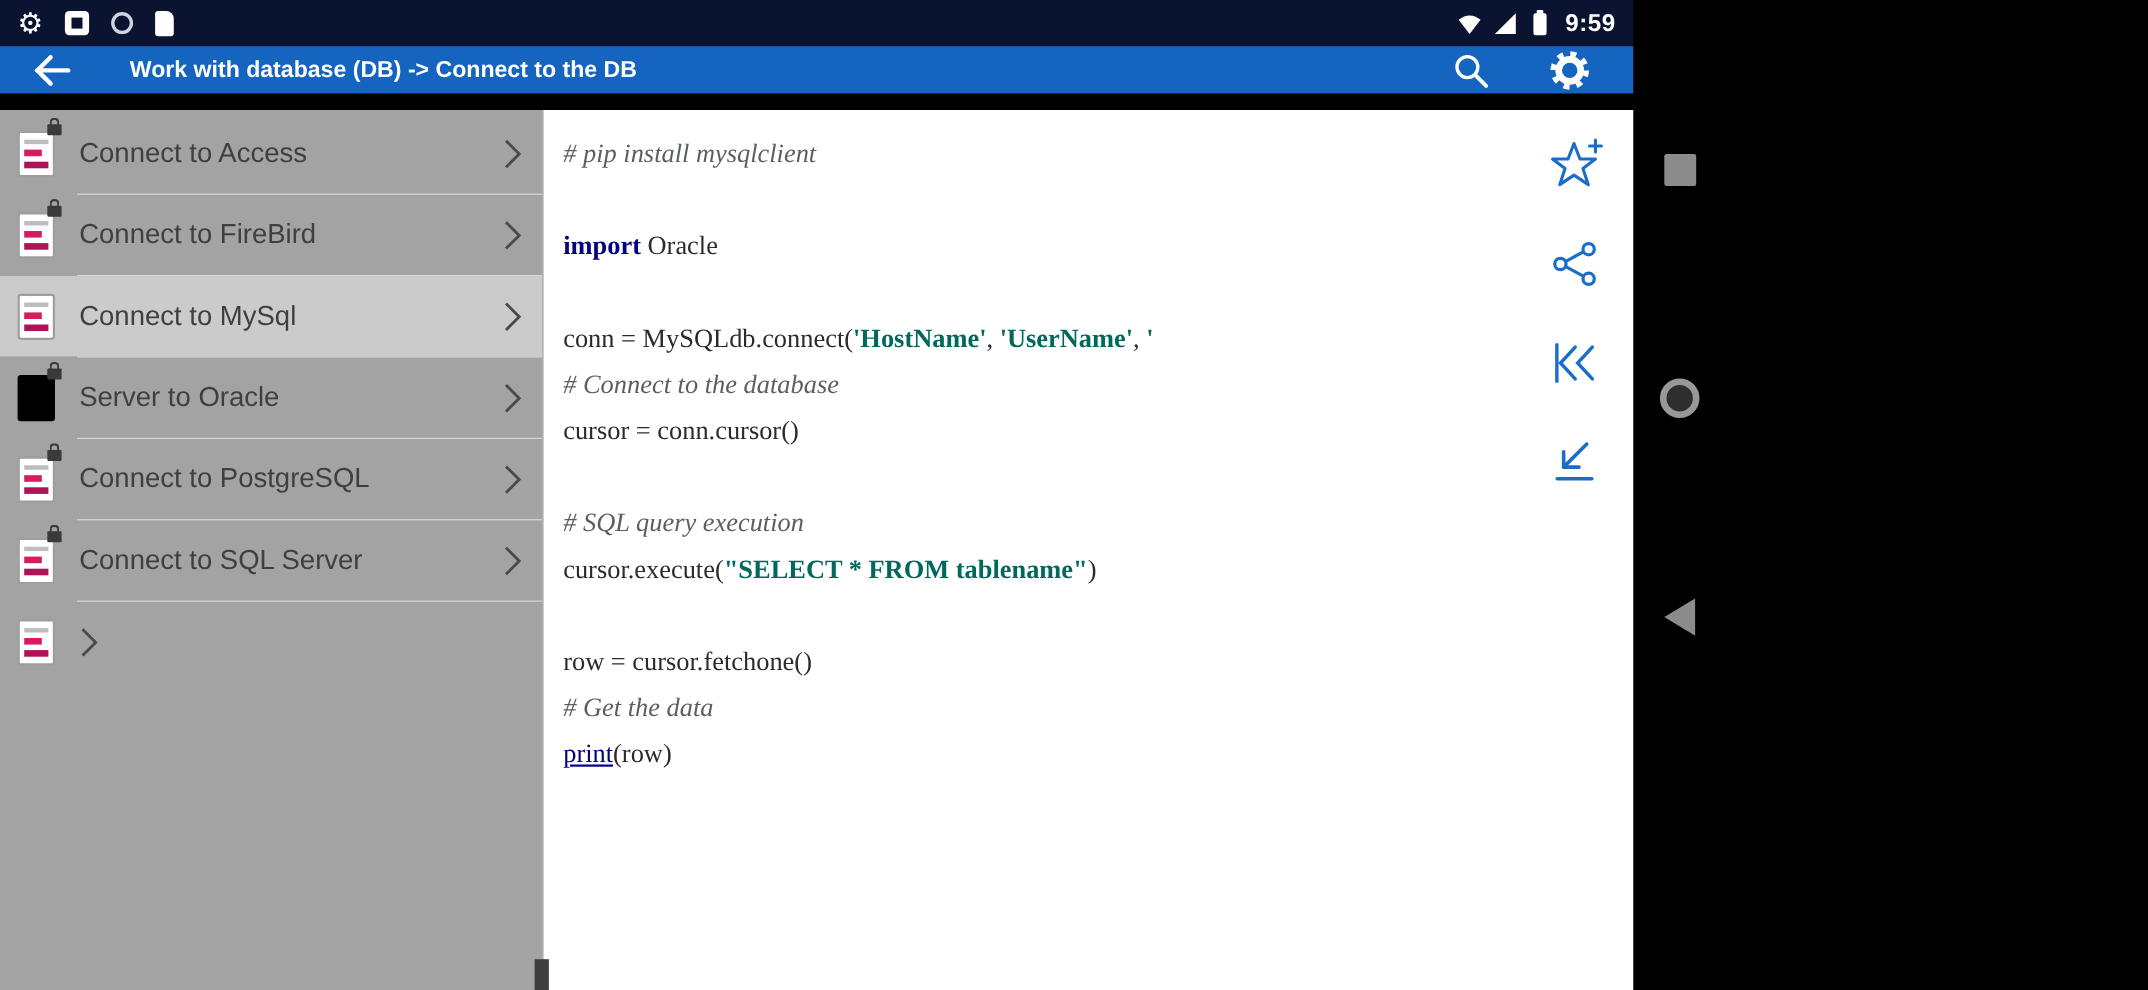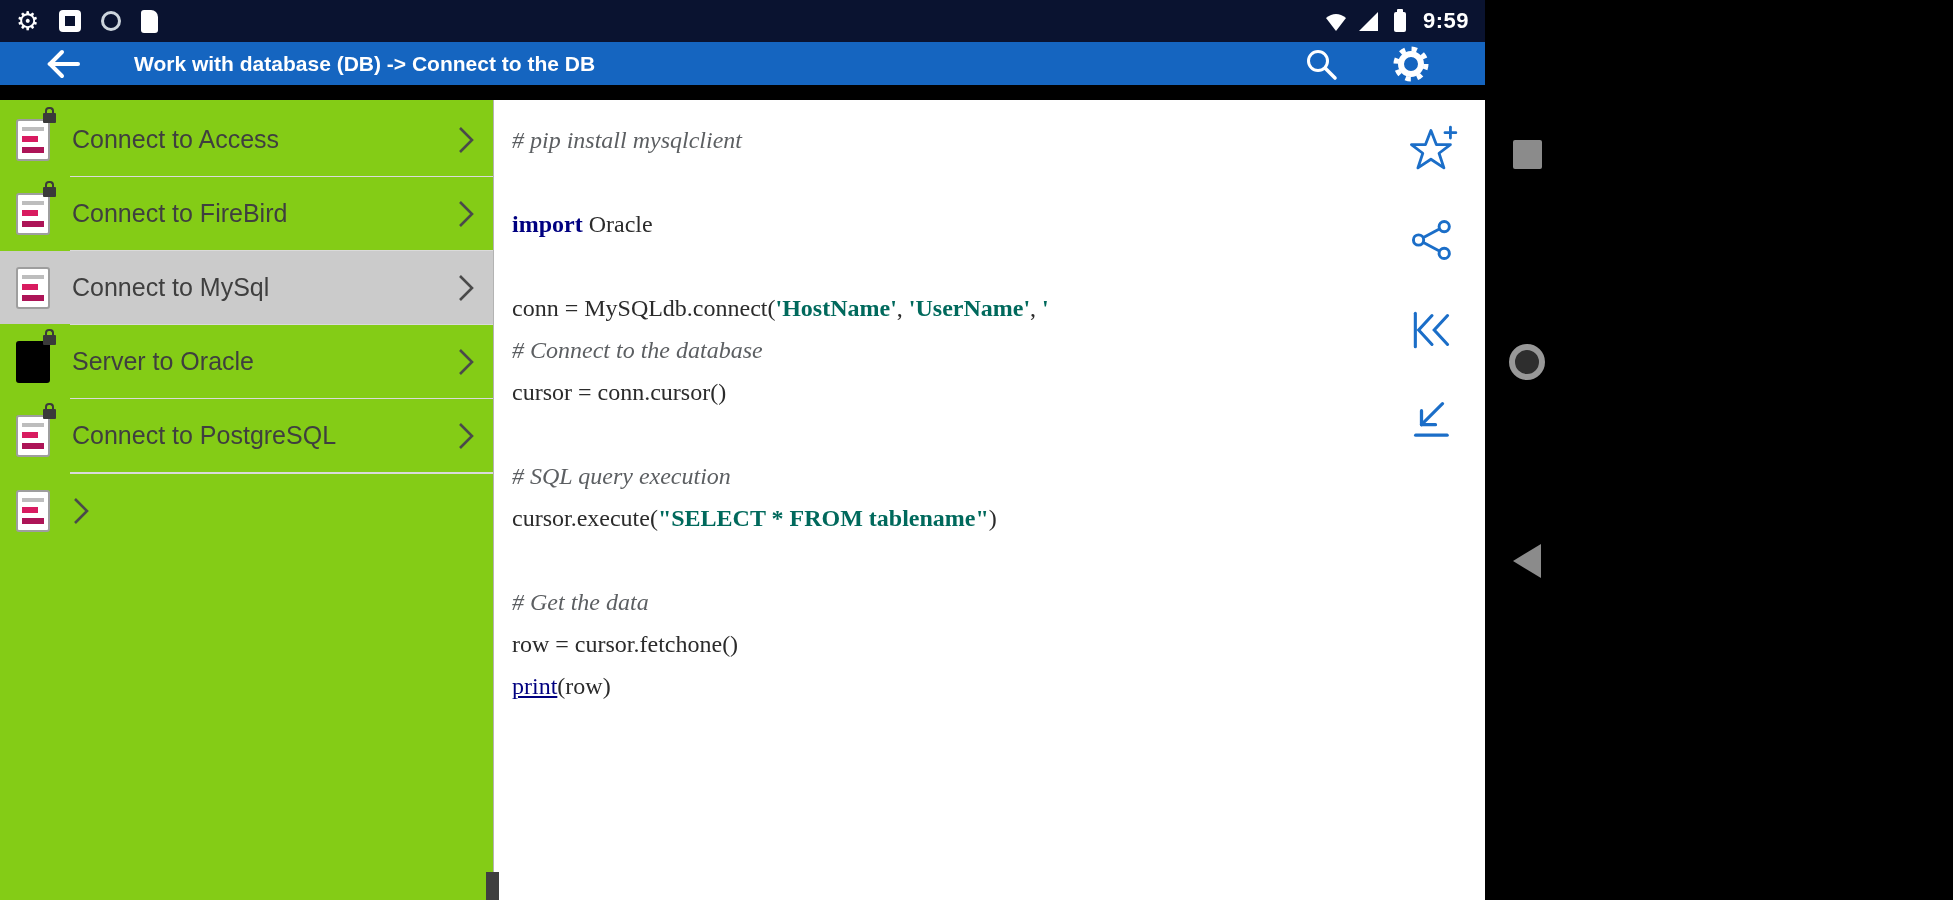--- a/index.html
+++ b/index.html
@@ -23,7 +23,7 @@
   
   .app-bar{position:absolute;left:0;top:42px;width:1485px;height:43px;
     background:var(--app-bar,#1565c0);display:flex;align-items:center;
-    color:#fff;padding:0 36px}
+    color:#fff;padding:0 20px}
   .ab-back{margin-left:8px}
   .ab-title{font-size:21px;font-weight:bold;margin-left:52px;white-space:nowrap}
   .ab-actions{margin-left:auto;display:flex;align-items:center;gap:50px;margin-right:16px}

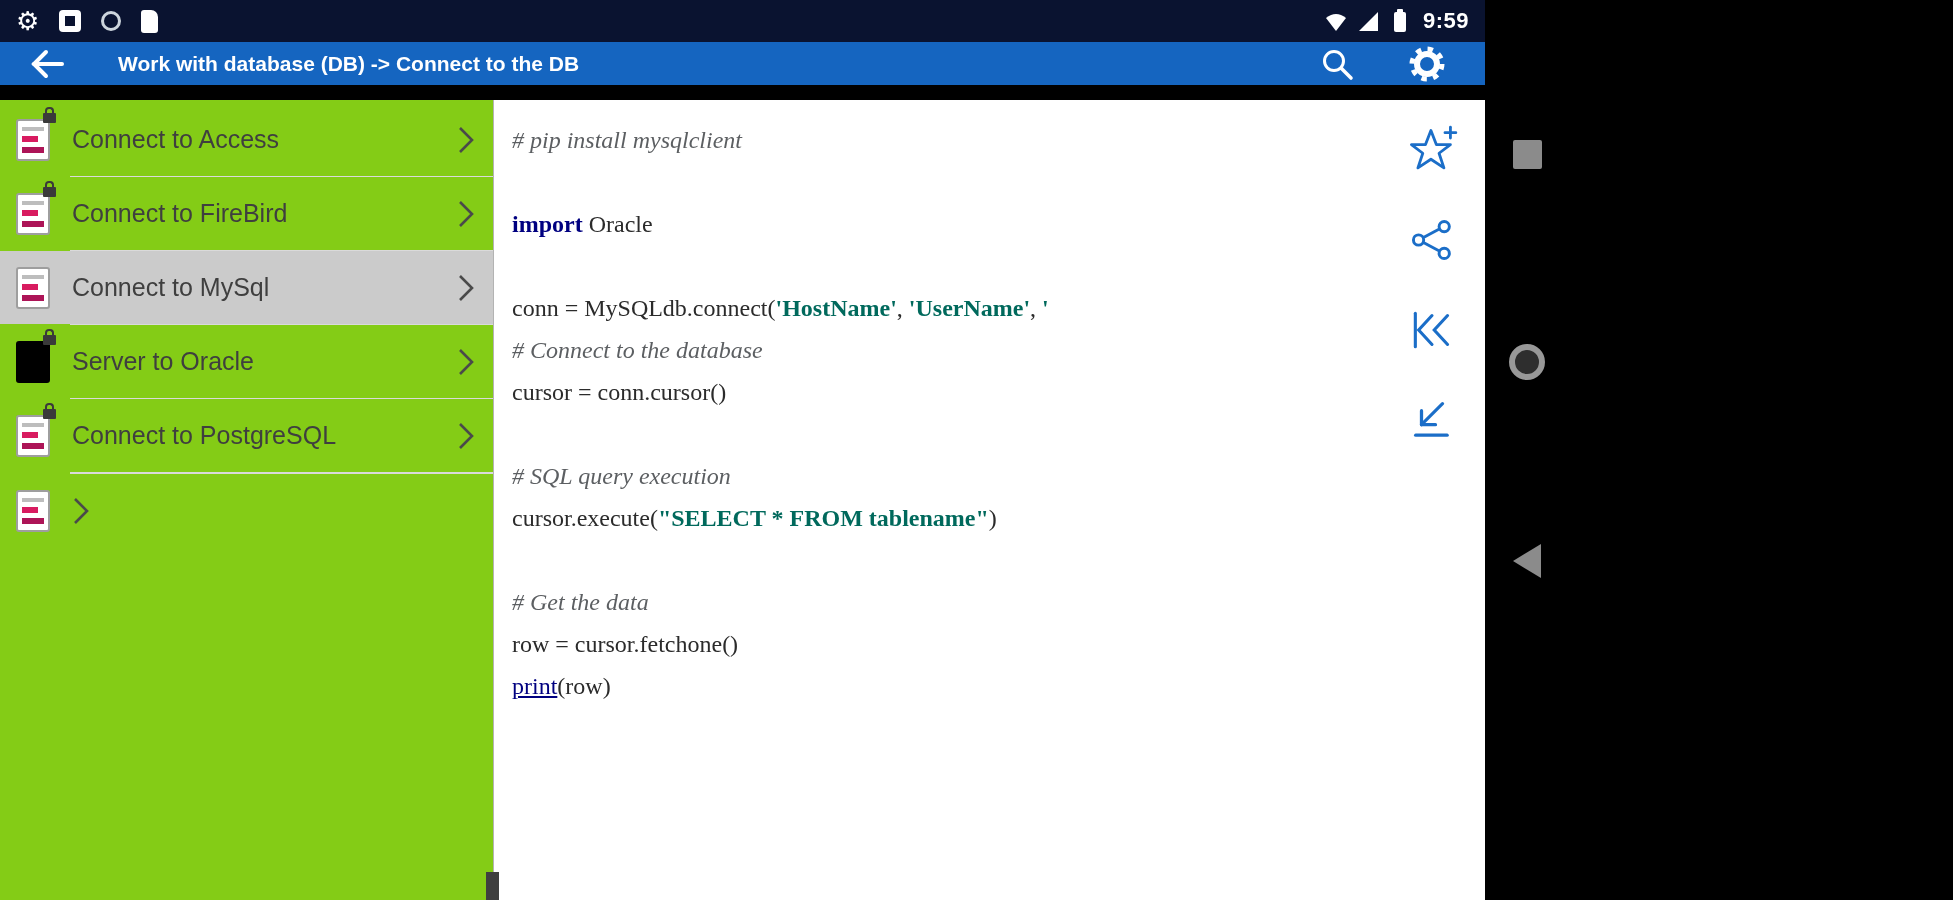--- a/index.html
+++ b/index.html
@@ -33,7 +33,7 @@
   .content{position:absolute;left:0;top:100px;width:1485px;height:800px;background:#fff;display:flex}
 
   
-  .sidebar{width:494px;height:100%;background:#84cc16;border-right:1px solid #b3b3b3;
+  .sidebar{width:494px;height:100%;background:#a3a3a3;border-right:1px solid #b3b3b3;
     overflow:hidden;padding-top:3px}
   .side-row{display:flex;align-items:center;height:73px;padding:0 12px 0 16px;gap:22px;cursor:pointer}
   .side-row.selected{background:var(--selection,#cbcbcb)}

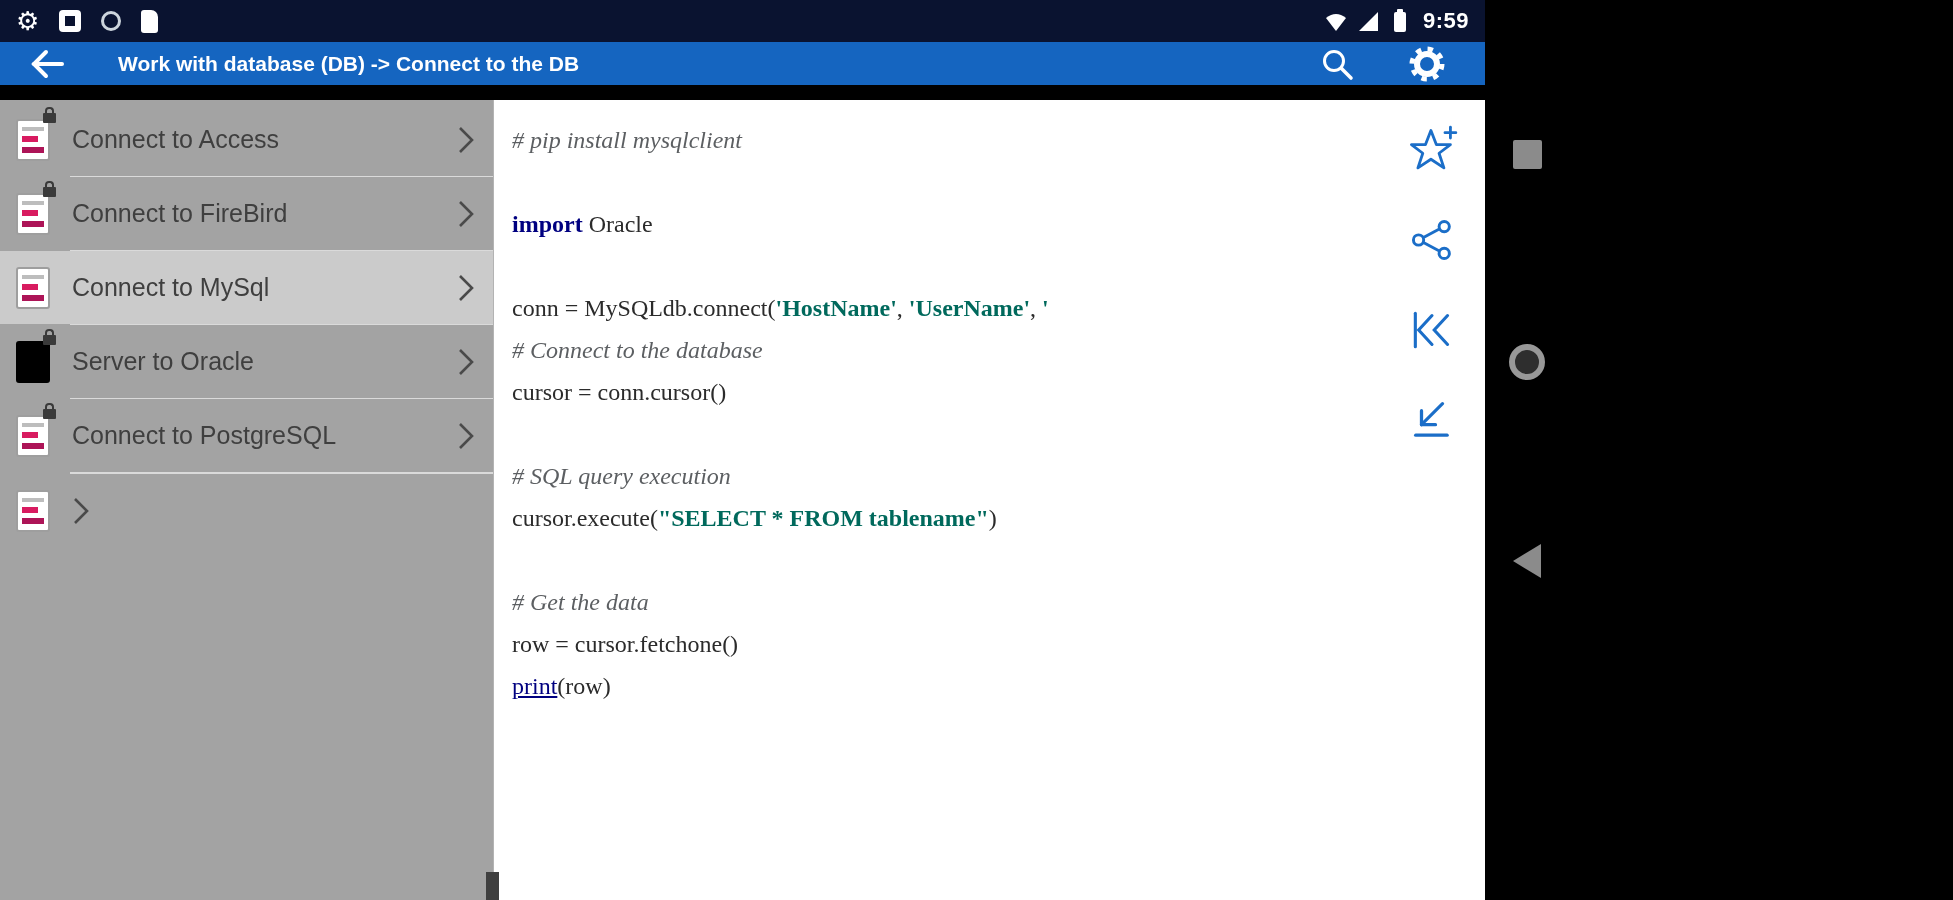--- a/index.html
+++ b/index.html
@@ -195,6 +195,18 @@
           </svg>
         </div>
         <div class="side-div"></div>
+        <div class="side-row">
+          <span class="file-icon">
+            <i class="l1"></i>
+            <i class="l2"></i>
+            <i class="l3"></i>
+            <span class="lock"></span>
+          </span>
+          <span class="side-label">Connect to SQL Server</span>
+          <svg class="chev" width="18" height="30" viewBox="0 0 18 30">
+            <polyline points="3,3 15,15 3,27" fill="none" stroke="#4a4a4a" stroke-width="2.6"></polyline>
+          </svg>
+        </div>
         <div class="side-div"></div>
         <div class="side-row">
           <span class="file-icon">

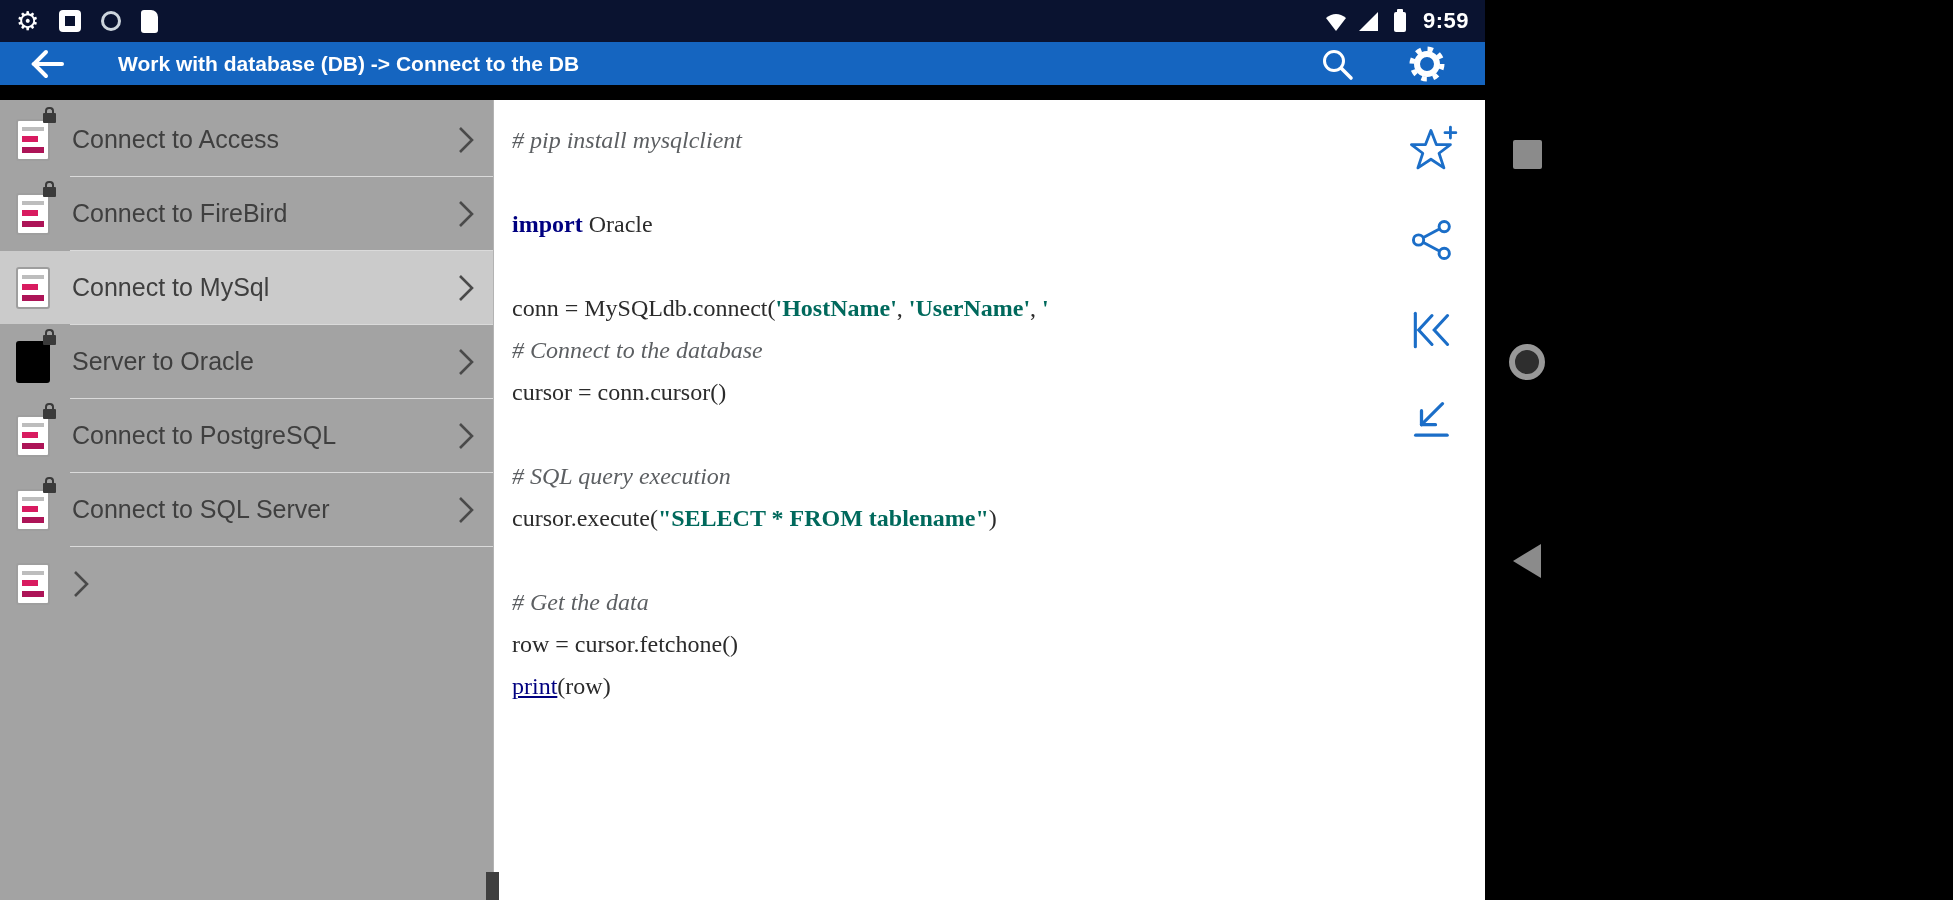--- a/index.html
+++ b/index.html
@@ -232,8 +232,8 @@
           <div class="code-line"><span class="tok-comment"># SQL query execution</span></div>
           <div class="code-line"><span class="tok-plain">cursor.execute(</span><span class="tok-str">"SELECT * FROM tablename"</span><span class="tok-plain">)</span></div>
           <div class="code-line">&nbsp;</div>
+          <div class="code-line"><span class="tok-plain">row = cursor.fetchone()</span></div>
           <div class="code-line"><span class="tok-comment"># Get the data</span></div>
-          <div class="code-line"><span class="tok-plain">row = cursor.fetchone()</span></div>
           <div class="code-line"><span class="tok-link">print</span><span class="tok-plain">(row)</span></div>
         </div>
     </div>

